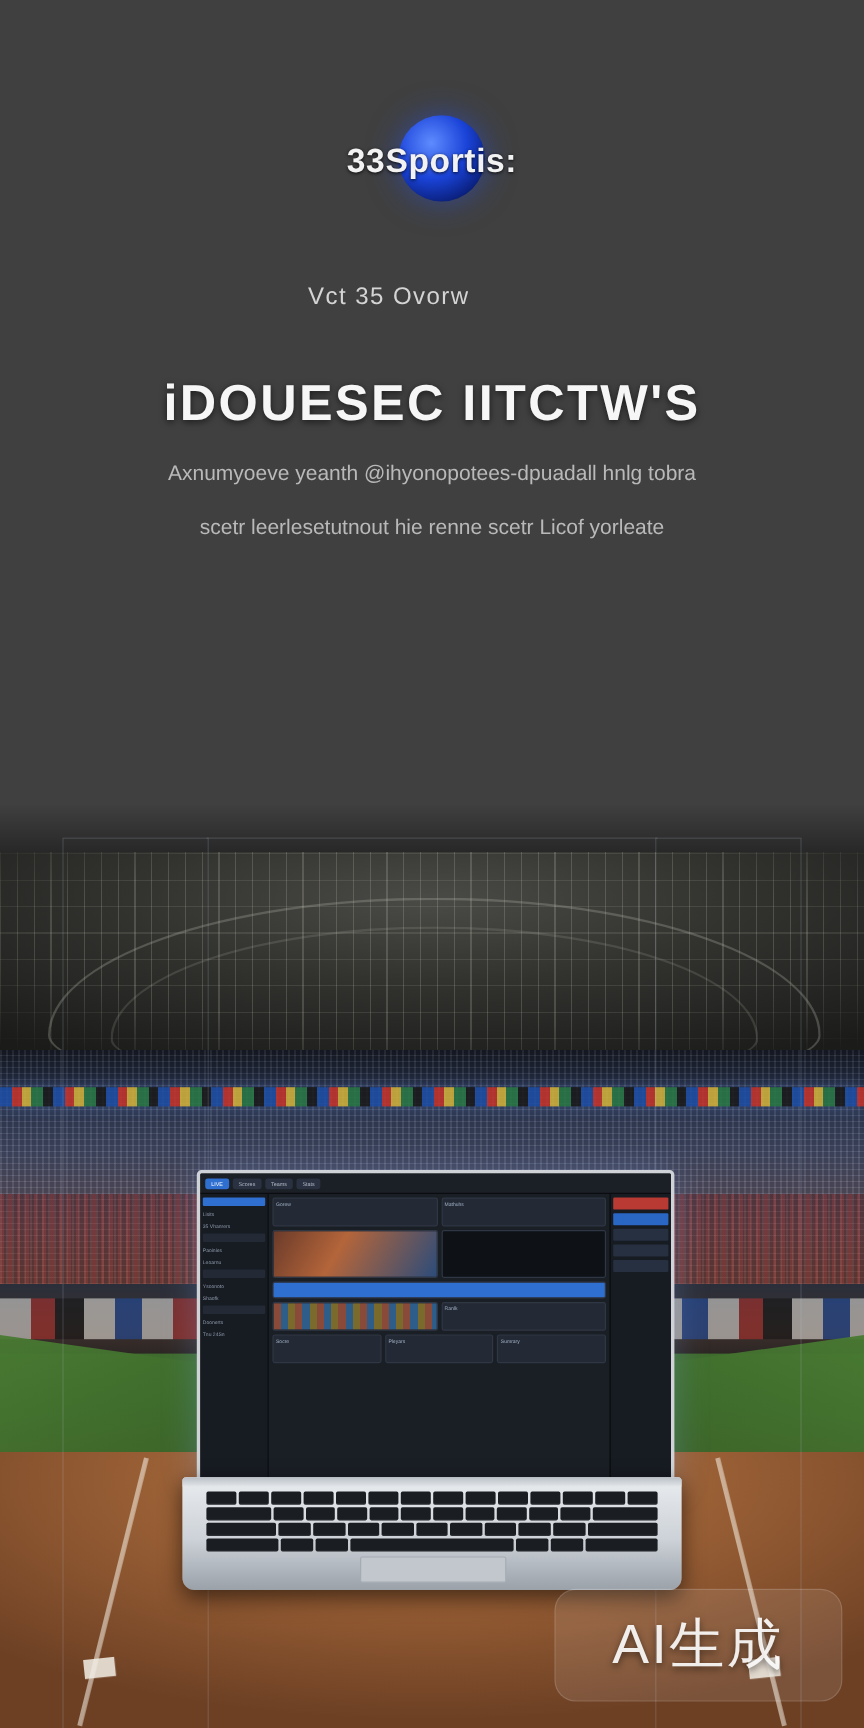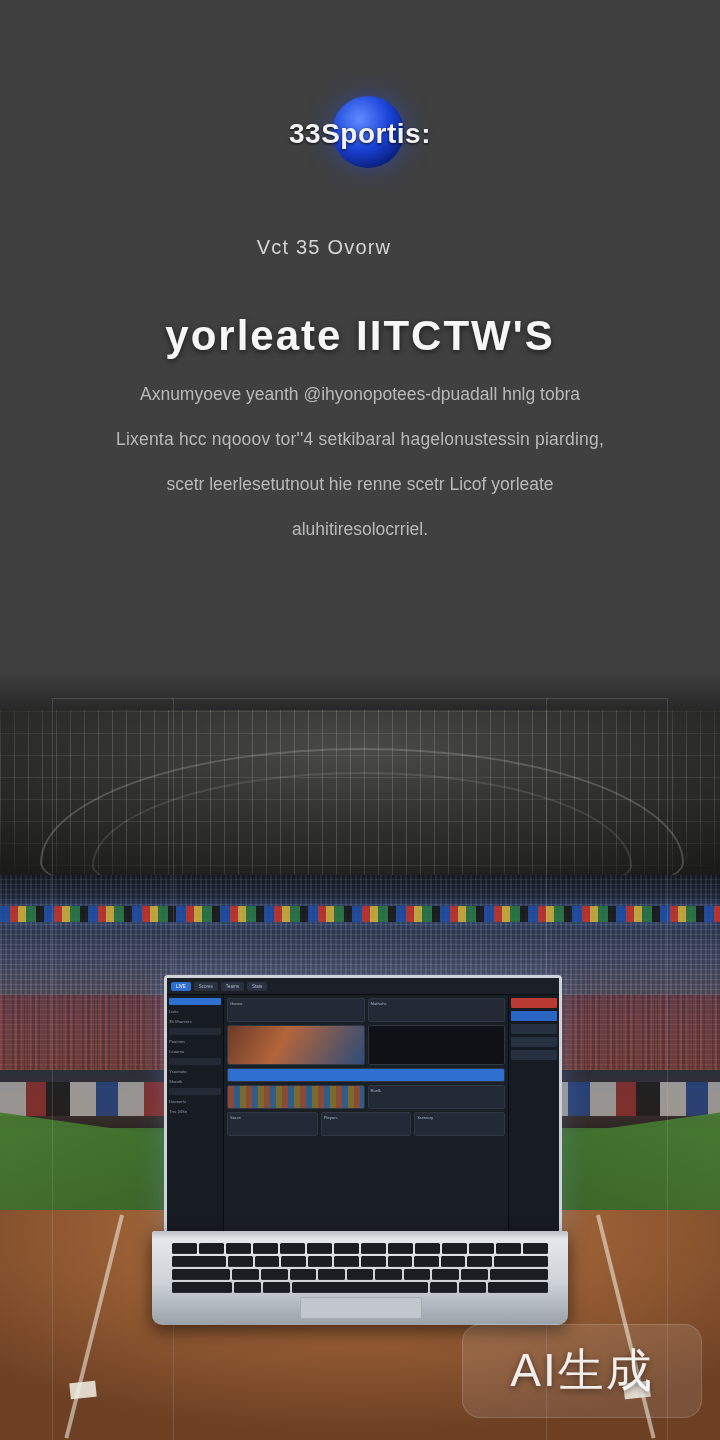--- a/index.html
+++ b/index.html
@@ -430,7 +430,7 @@
 
   <div class="subhead">Vct 35 Ovorw</div>
 
-  <div class="headline">yorleate IITCTW'S</div>
+  <div class="headline">iDOUESEC IITCTW'S</div>
 
   <div class="body-copy">
     <span class="line l1">Axnumyoeve yeanth @ihyonopotees-dpuadall hnlg tobra</span>

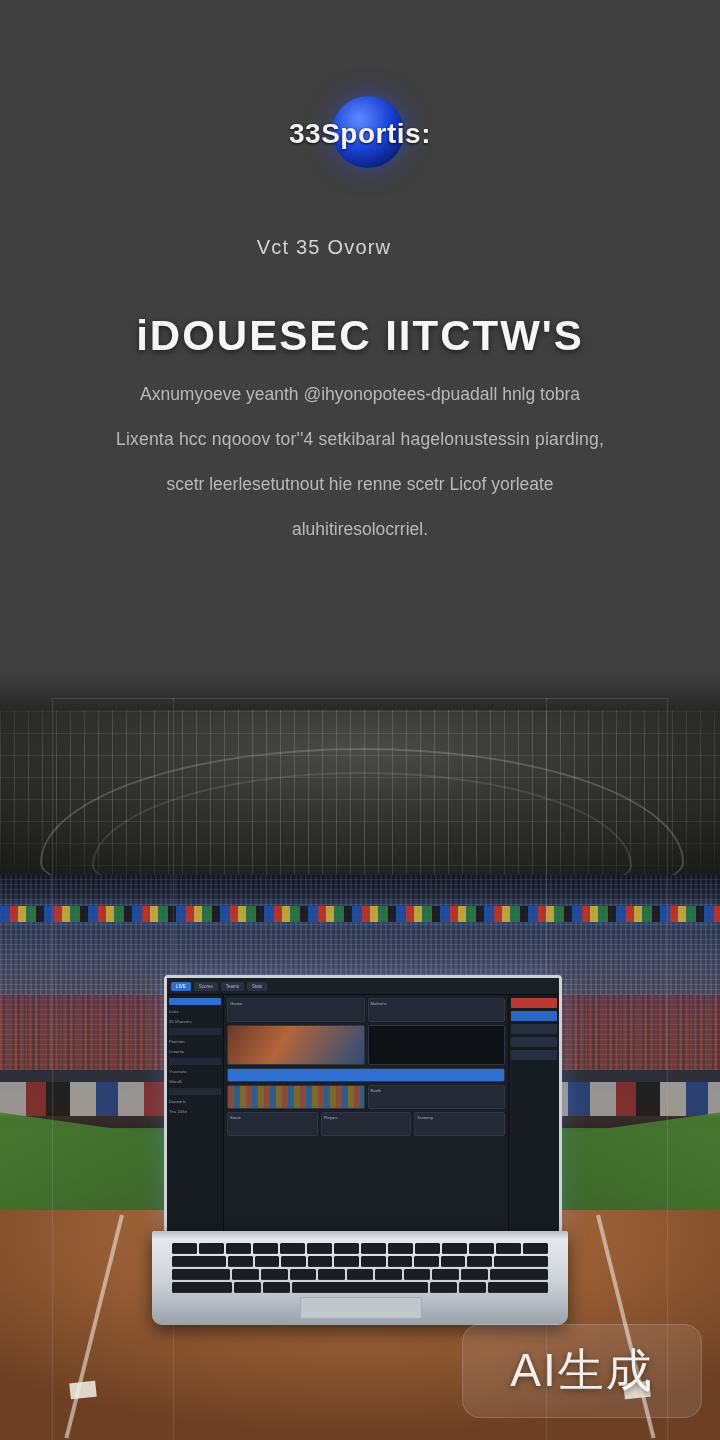--- a/index.html
+++ b/index.html
@@ -434,7 +434,6 @@
 
   <div class="body-copy">
     <span class="line l1">Axnumyoeve yeanth @ihyonopotees-dpuadall hnlg tobra</span>
-    <span class="line l2">Lixenta hcc nqooov tor''4 setkibaral hagelonustessin piarding,</span>
     <span class="line l3">scetr leerlesetutnout hie renne scetr Licof yorleate</span>
     <span class="line l4">aluhitiresolocrriel.</span>
   </div>

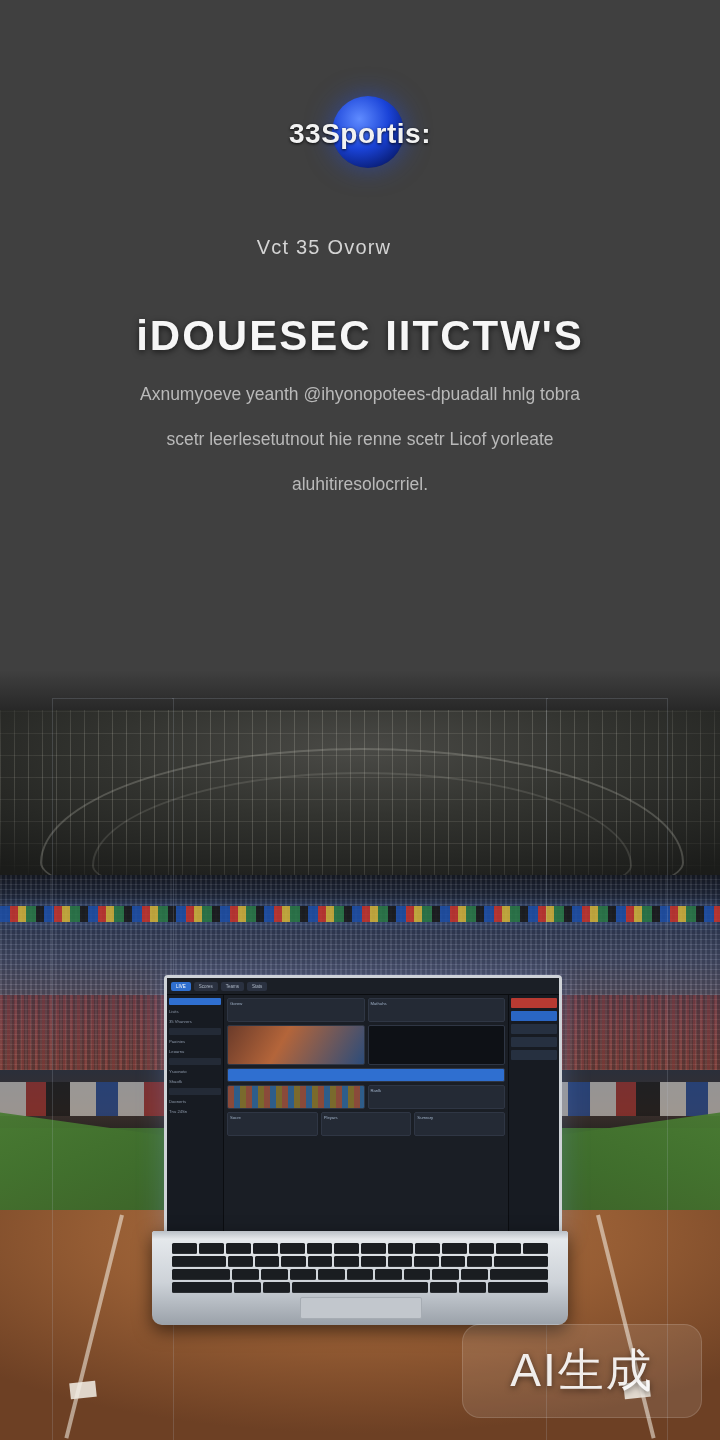--- a/index.html
+++ b/index.html
@@ -435,7 +435,6 @@
   <div class="body-copy">
     <span class="line l1">Axnumyoeve yeanth @ihyonopotees-dpuadall hnlg tobra</span>
     <span class="line l3">scetr leerlesetutnout hie renne scetr Licof yorleate</span>
-    <span class="line l4">aluhitiresolocrriel.</span>
   </div>
 </div>
 

